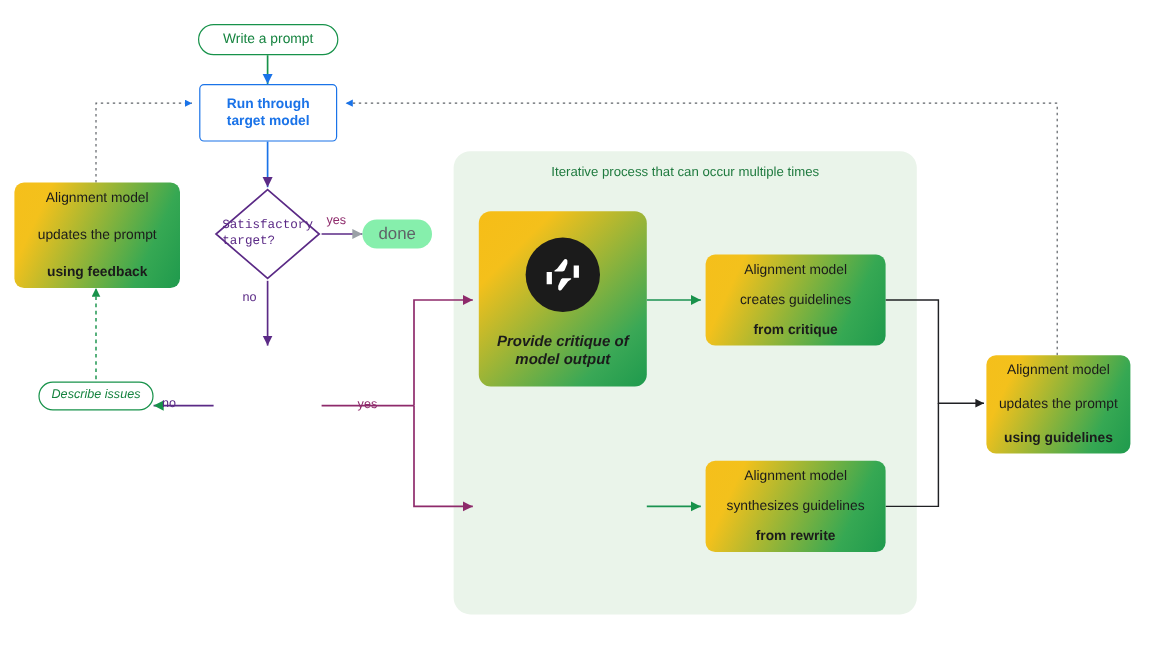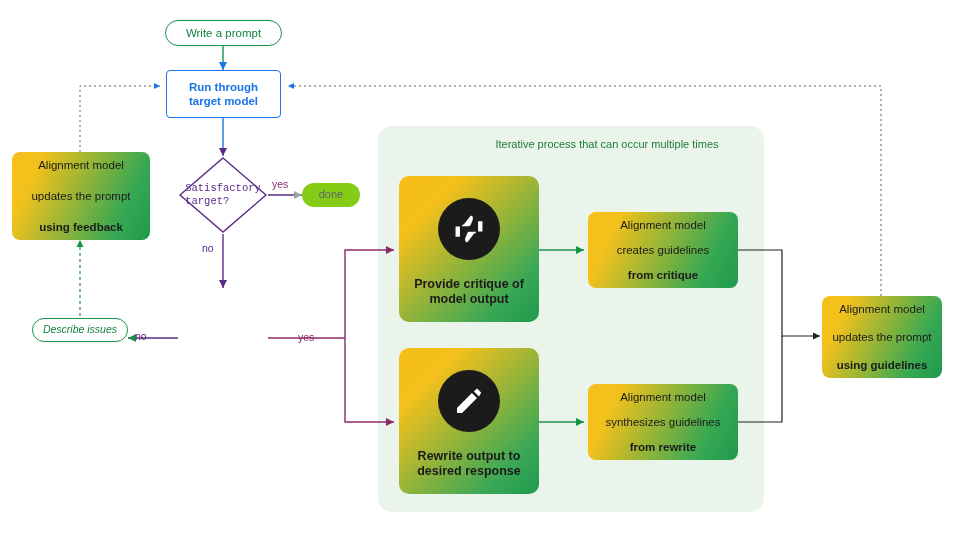--- a/index.html
+++ b/index.html
@@ -136,7 +136,6 @@
     top: 12px;
     color: #1f7a3f;
     font-size: 11px;
-    padding-left: 36px;
   }
   
   .edge-label {

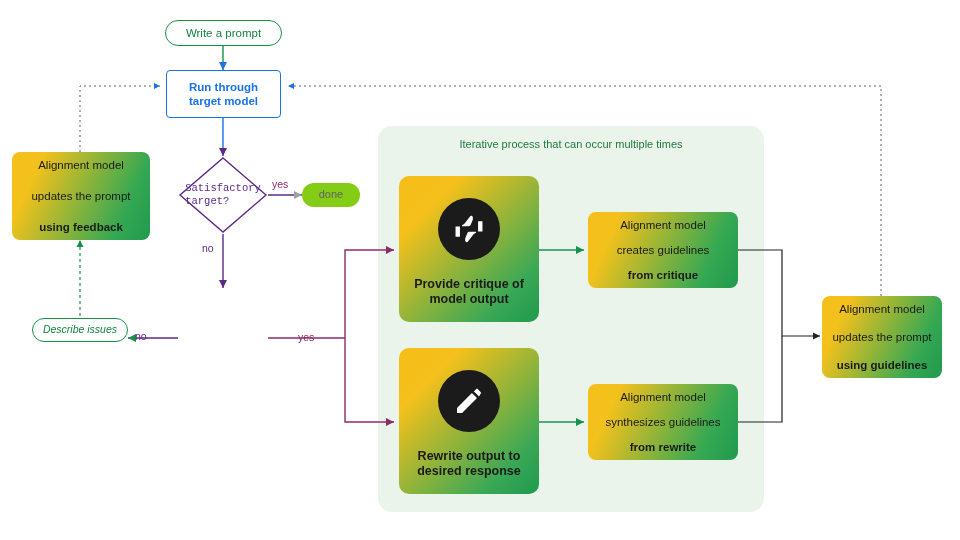--- a/index.html
+++ b/index.html
@@ -81,9 +81,9 @@
   
   .done {
     border-radius: 14px;
-    background: #84cc16;
+    background: #86efac;
     color: #5f6368;
-    font-size: 11px;
+    font-size: 14px;
   }
   
   .gradcard {

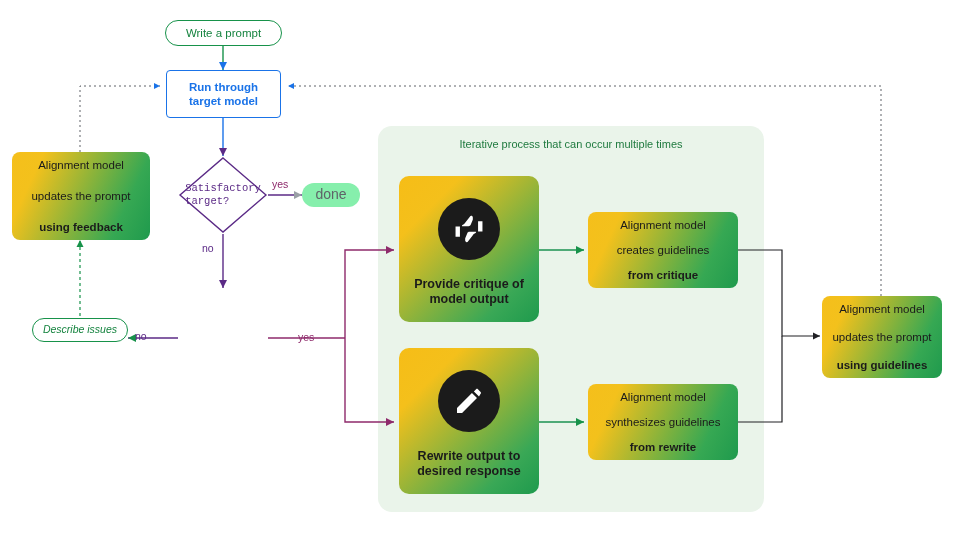--- a/index.html
+++ b/index.html
@@ -106,6 +106,7 @@
     font-weight: 600;
     justify-content: flex-end;
     padding-bottom: 14px;
+    font-style: italic;
   }
   .bigcard .icon-circle {
     position: absolute;

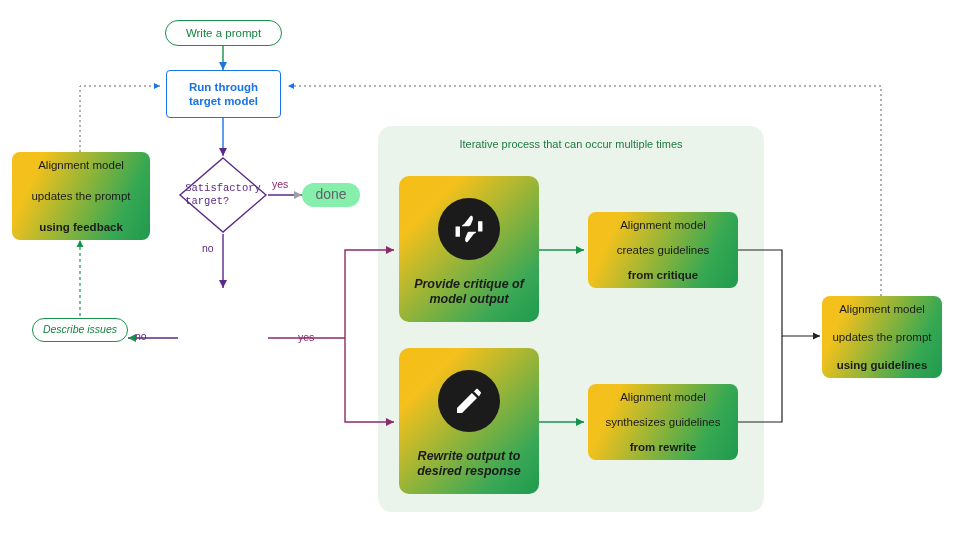--- a/index.html
+++ b/index.html
@@ -265,15 +265,6 @@
     <span class="caption">model output</span>
   </div>
 
-  <div class="node bigcard" style="left:399px; top:348px; width:140px; height:146px;">
-    <div class="icon-circle">
-      <svg width="32" height="32" viewBox="0 0 24 24" fill="#ffffff">
-        <path d="M3 17.2V21h3.8L18.0 9.8l-3.8-3.8L3 17.2zM20.7 6.6c.4-.4.4-1 0-1.4l-2.0-2.0c-.4-.4-1-.4-1.4 0l-1.6 1.6 3.8 3.8 1.2-2.0z"></path>
-      </svg>
-    </div>
-    <span class="caption">Rewrite output to</span>
-    <span class="caption">desired response</span>
-  </div>
 
   <div class="node gradcard" style="left:588px; top:212px; width:150px; height:76px;">
     <span>Alignment model</span>

